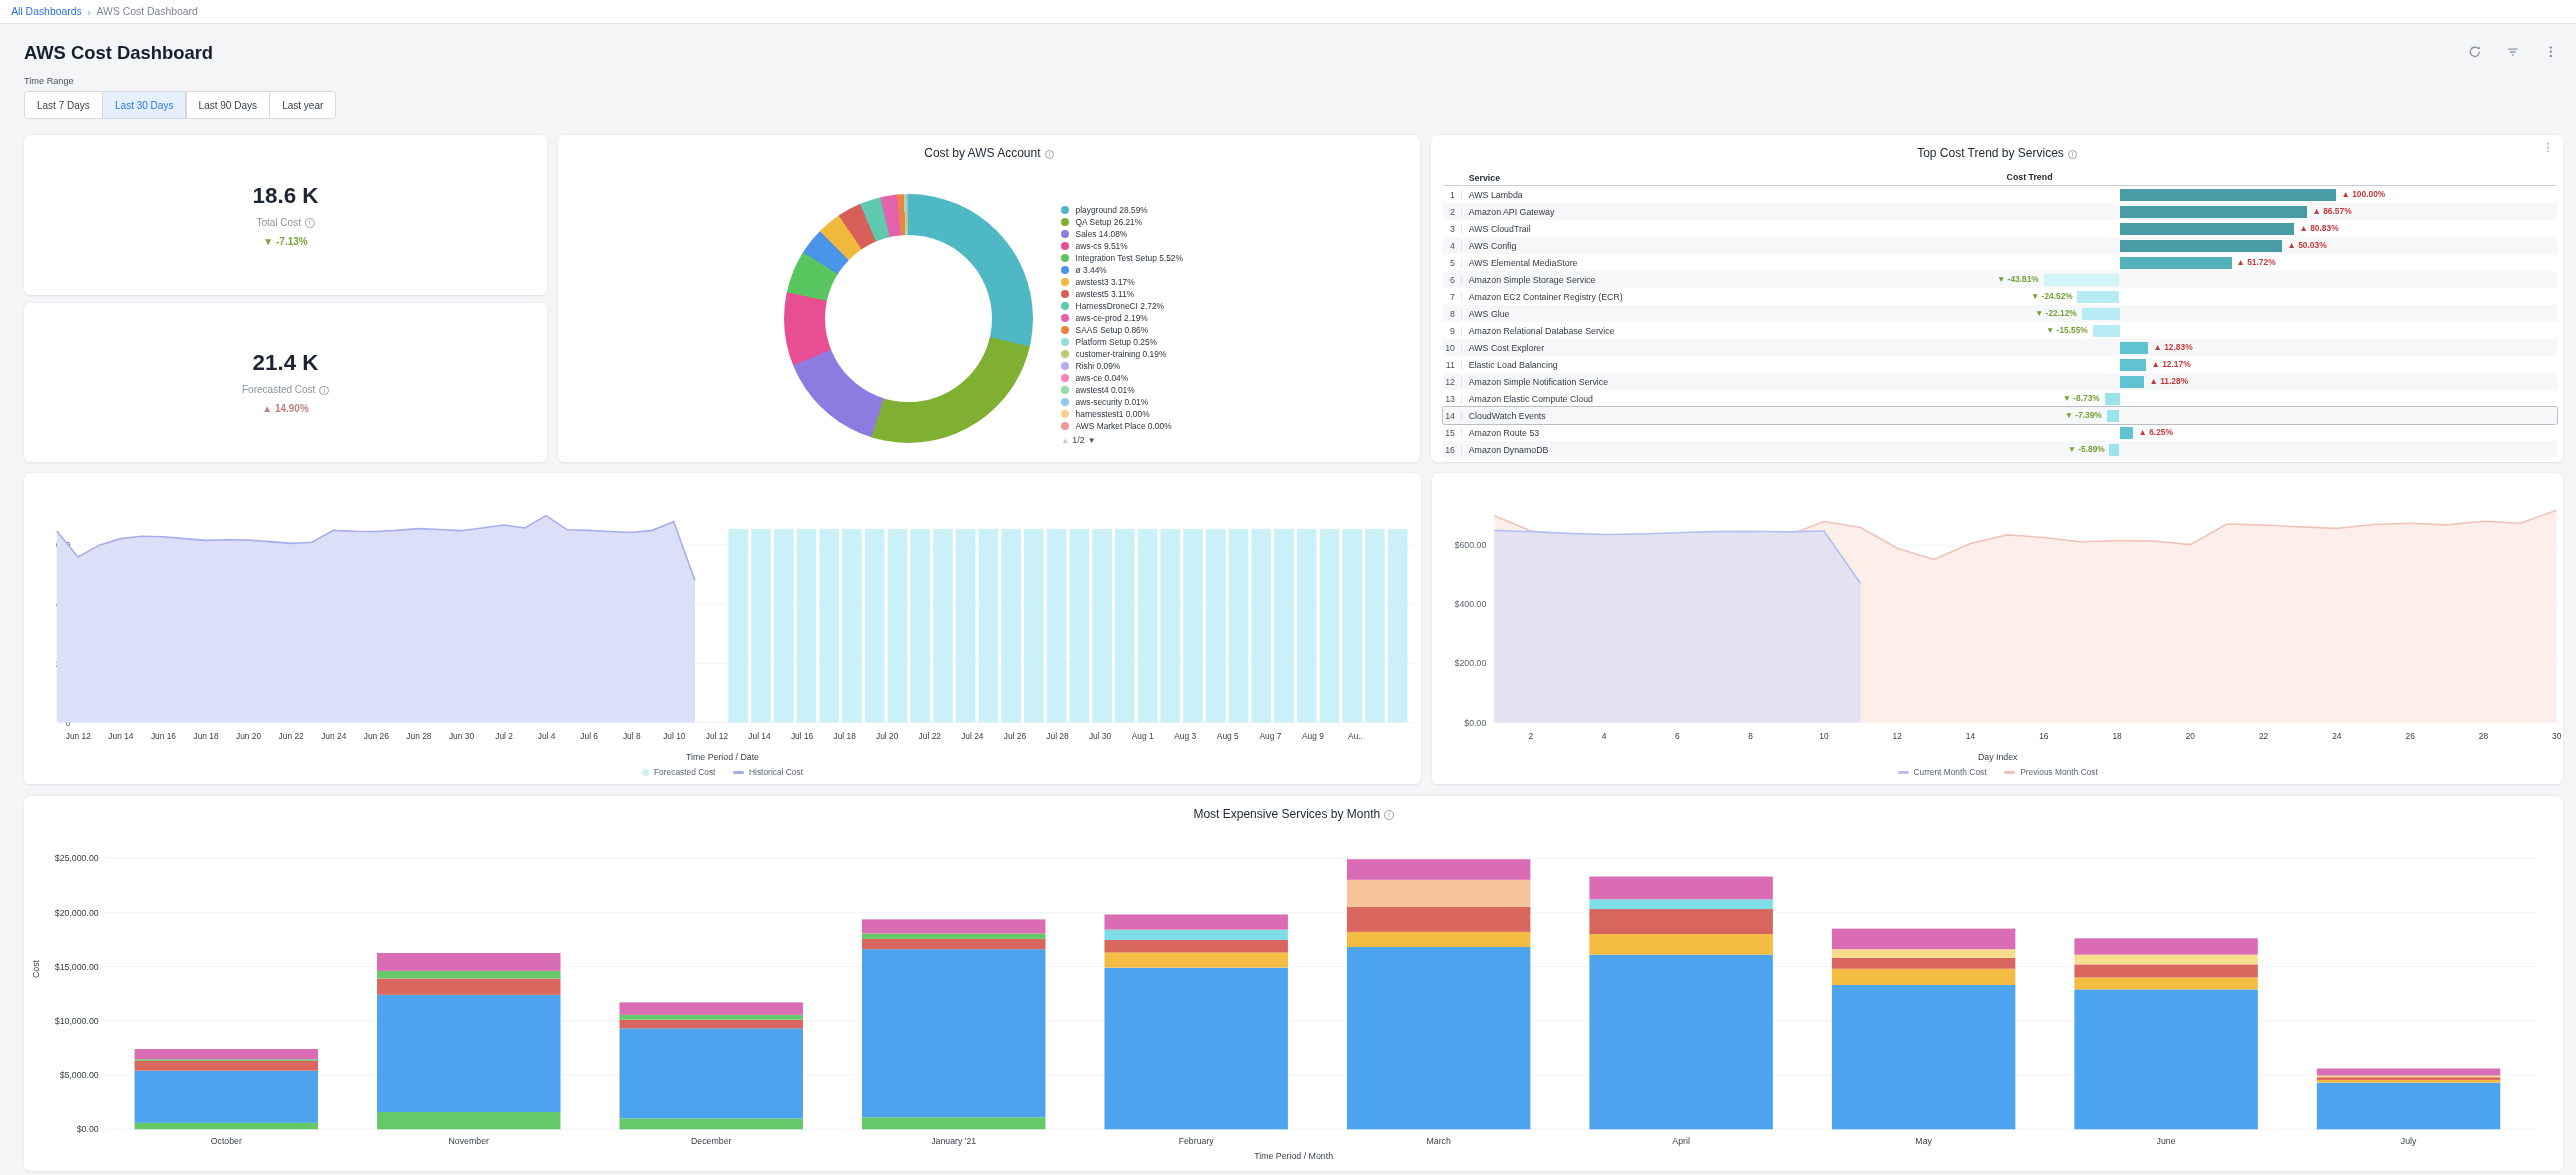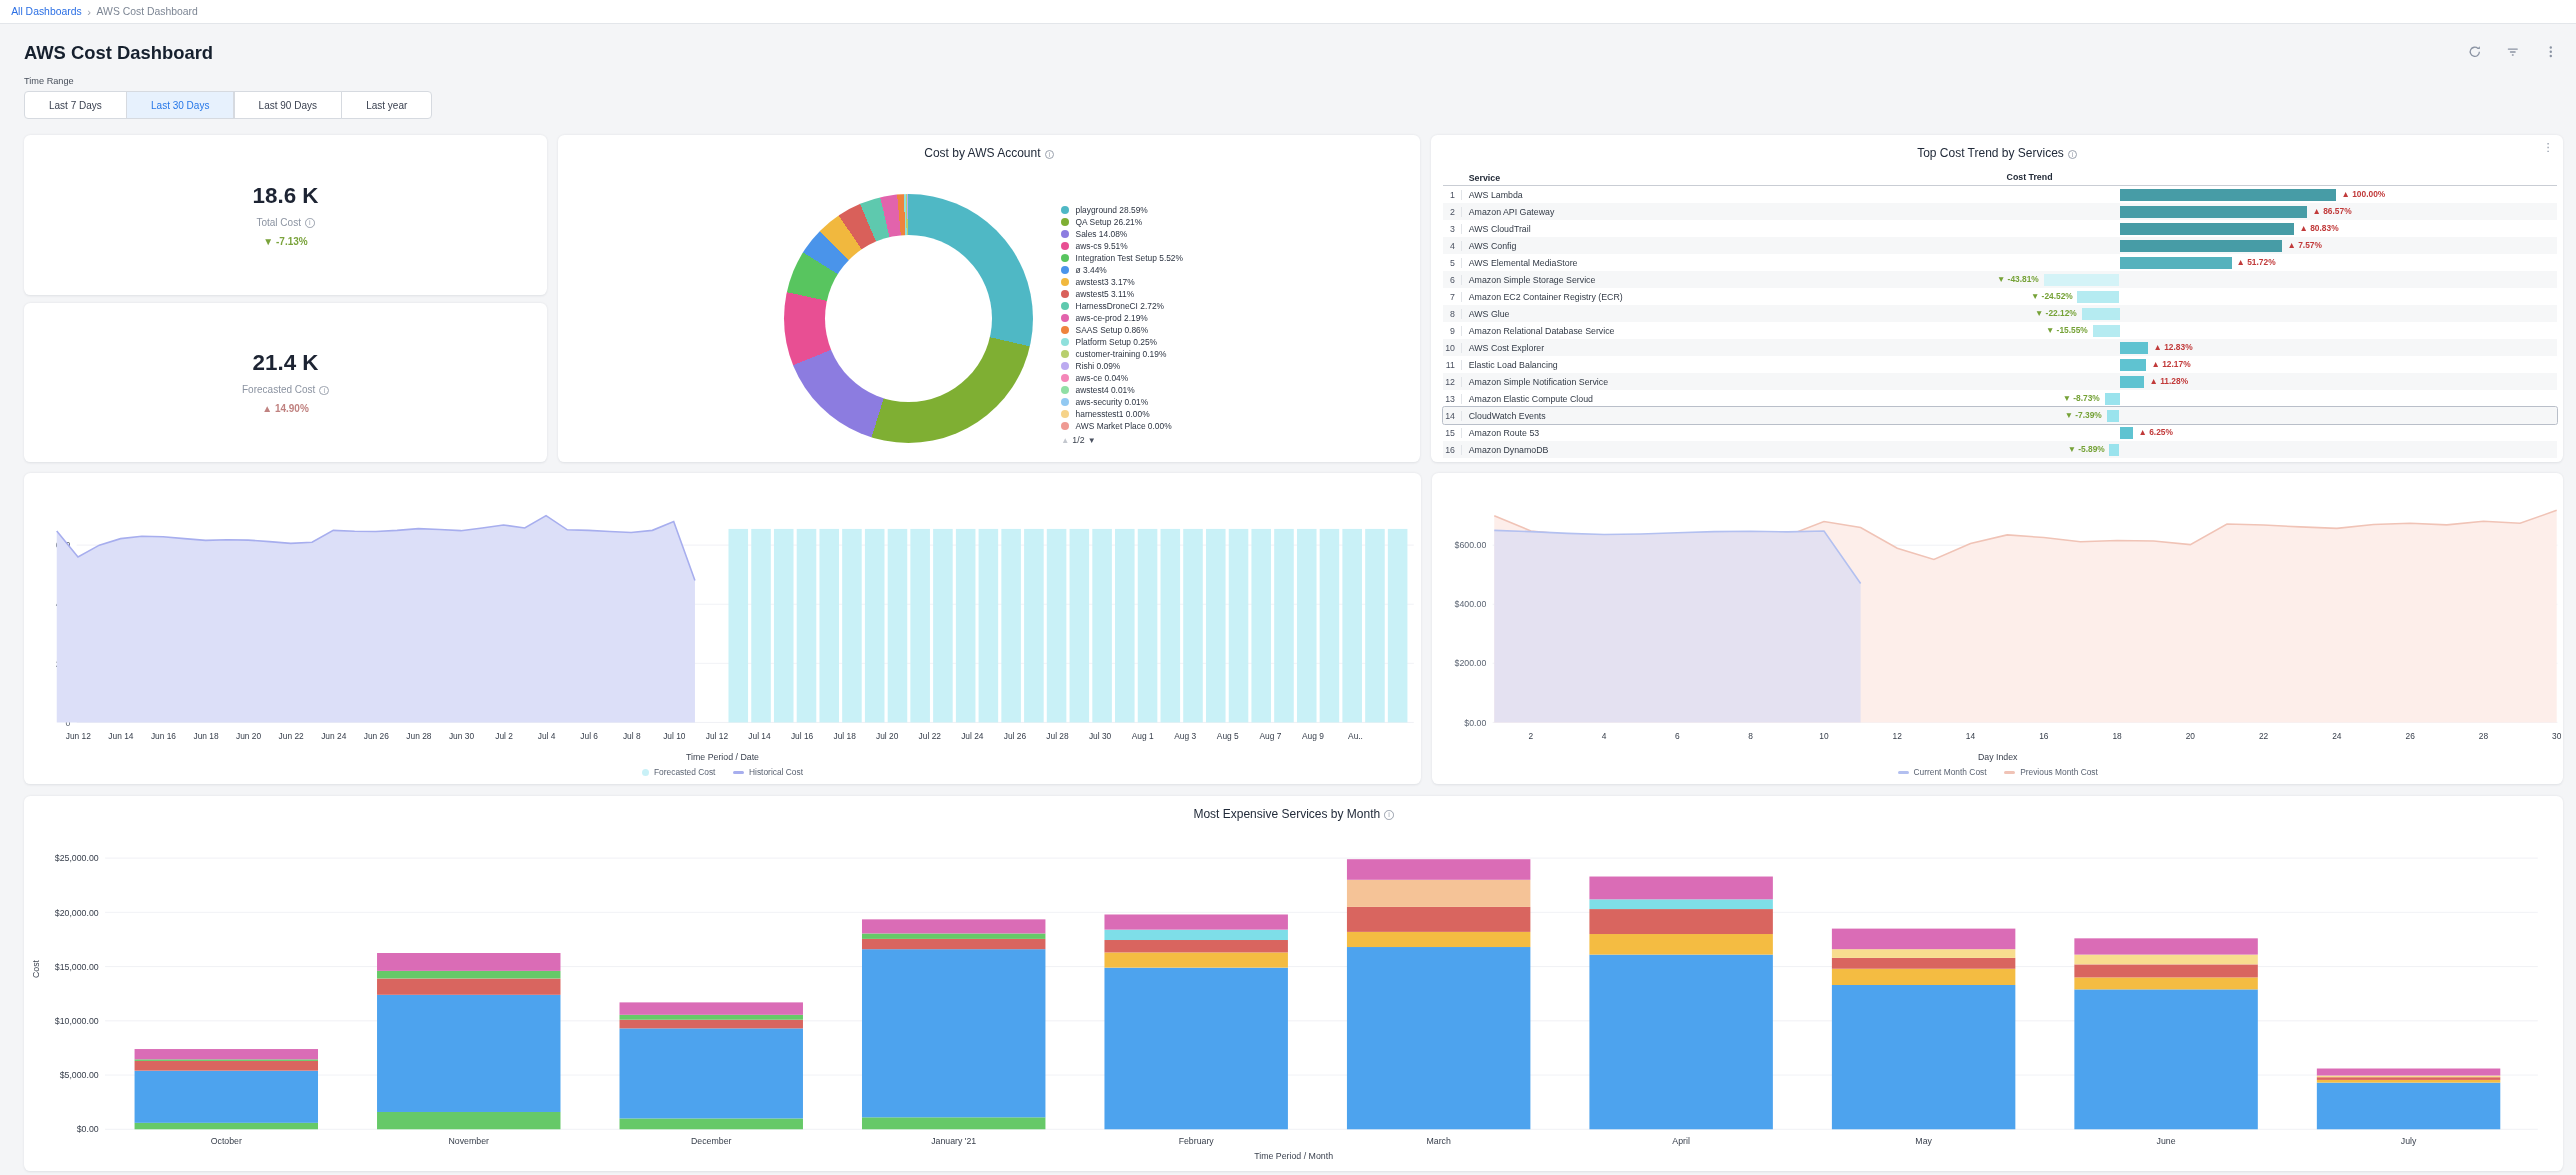--- a/index.html
+++ b/index.html
@@ -17,7 +17,7 @@
   .tool-btn { width:14.4px; height:14.4px; cursor:pointer; display:flex; align-items:center; justify-content:center; }
   .tr-label { font-size:9.2px; color:#49505c; margin-top:12.8px; }
   .seg { display:inline-flex; margin-top:4.8px; }
-  .seg button { height:28px; padding:0 24px; font-size:10px; font-family:inherit;
+  .seg button { height:28px; padding:0 12px; font-size:10px; font-family:inherit;
     background:#fff; border:0.8px solid #d6dae0; margin-left:-0.8px; color:#3a4150; cursor:pointer; }
   .seg button:first-child { border-radius:4px 0 0 4px; margin-left:0; }
   .seg button:last-child { border-radius:0 4px 4px 0; }

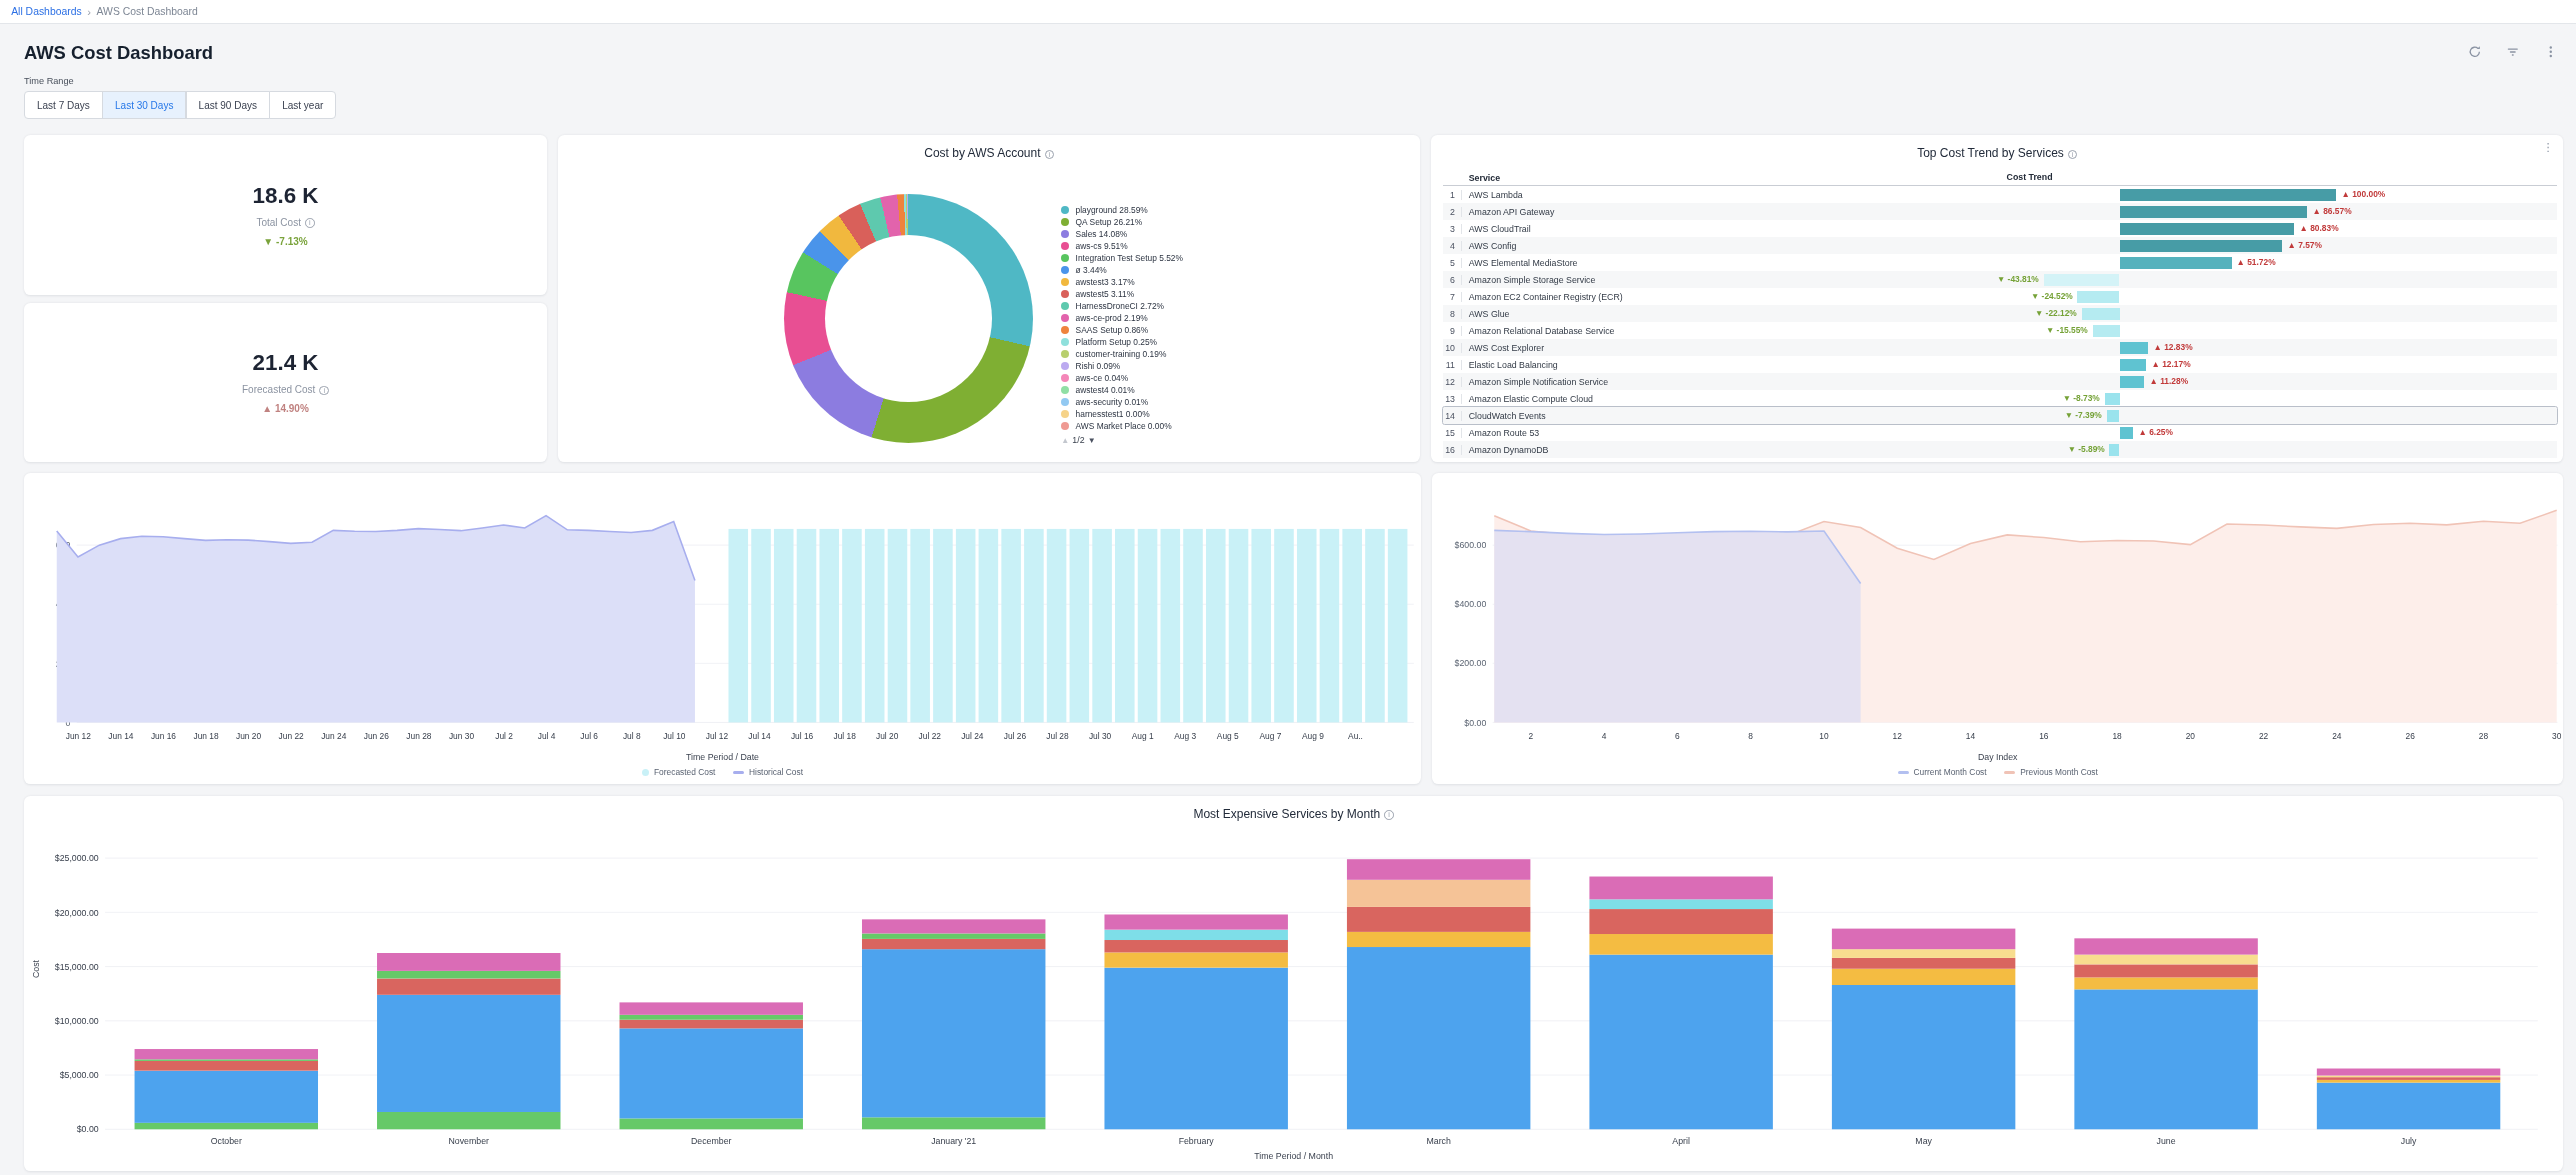--- a/index.html
+++ b/index.html
@@ -261,7 +261,7 @@
     <div class="c-service">AWS Config</div>
     <div class="c-trend">
               <span class="bar" style="left:121px;width:162px;background:#479ca6"></span>
-               <span class="bar-label lbl-pos" style="left:289px">▲ 7.57%</span>
+               <span class="bar-label lbl-pos" style="left:289px">▲ 50.03%</span>
             </div>
           </div>
           <div class="tbl-row">

